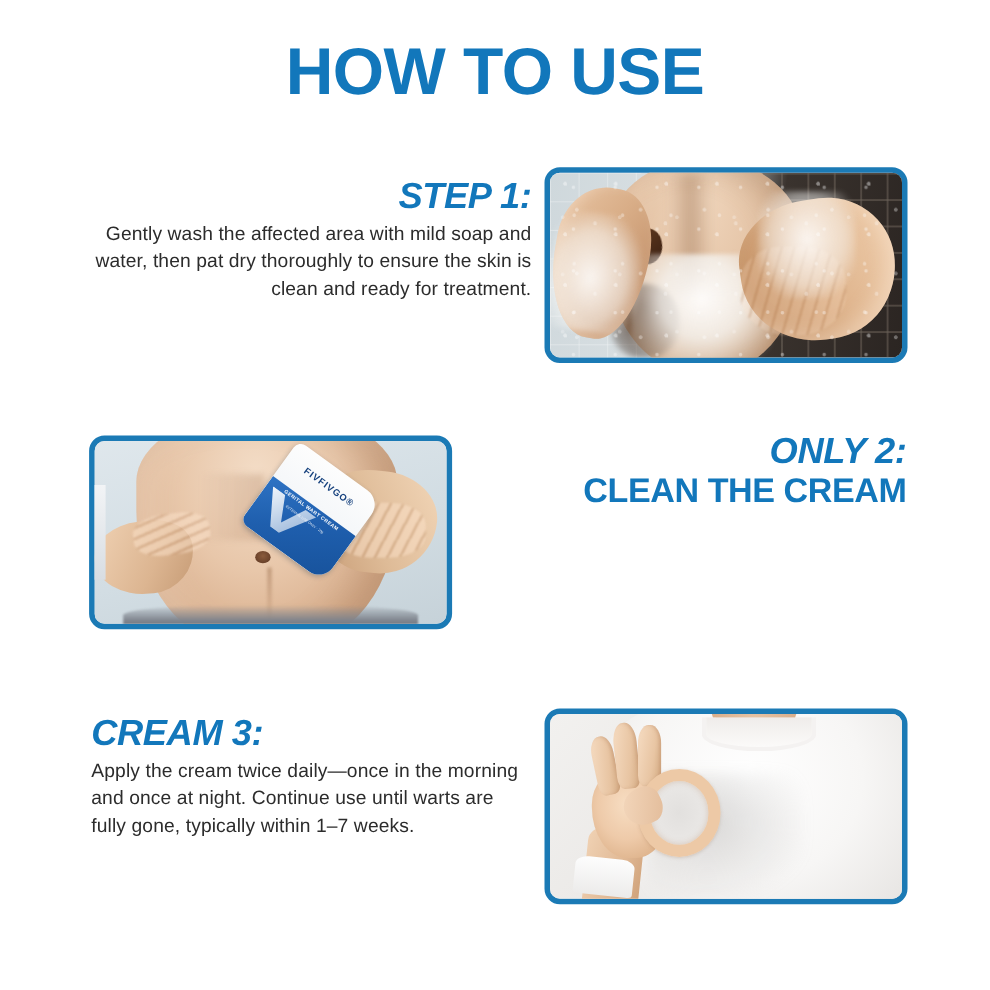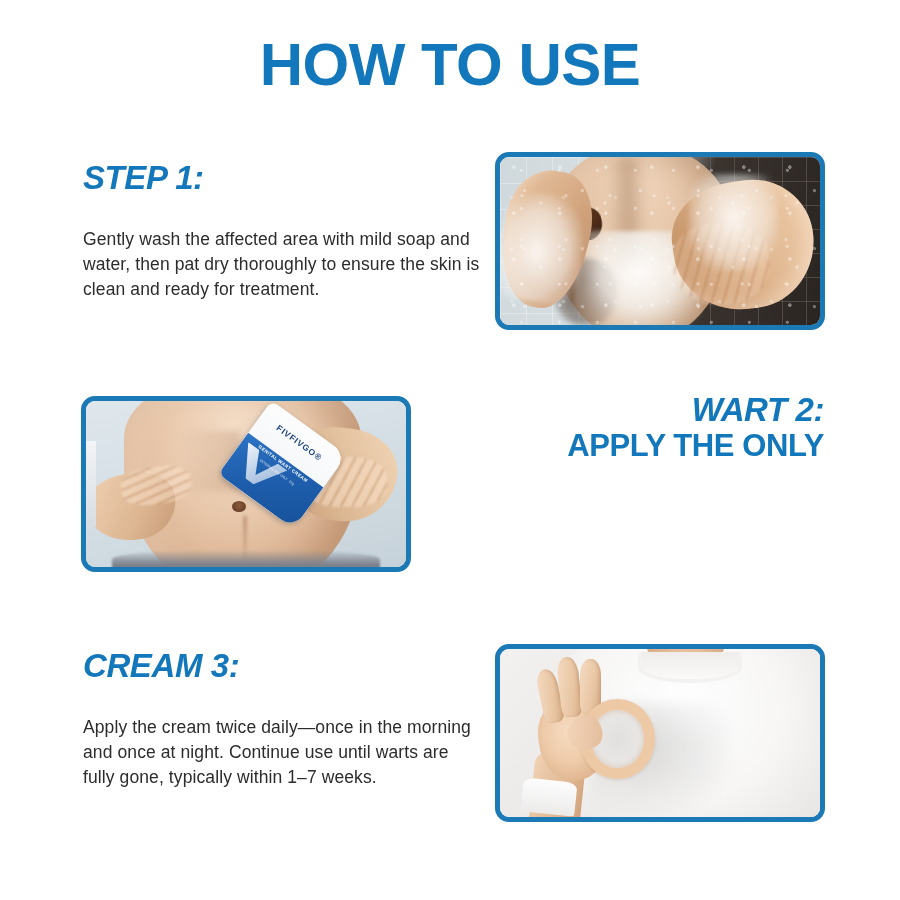--- a/index.html
+++ b/index.html
@@ -66,7 +66,7 @@
   }
 
   
-  #step1 { left: 83px; top: 160px; width: 400px; text-align: left; }
+  #step1 { left: 83px; top: 160px; width: 400px; text-align: right; }
   #step2 { left: 420px; top: 392px; width: 404px; text-align: right; }
   #step3 { left: 83px; top: 648px; width: 400px; text-align: left; }
 

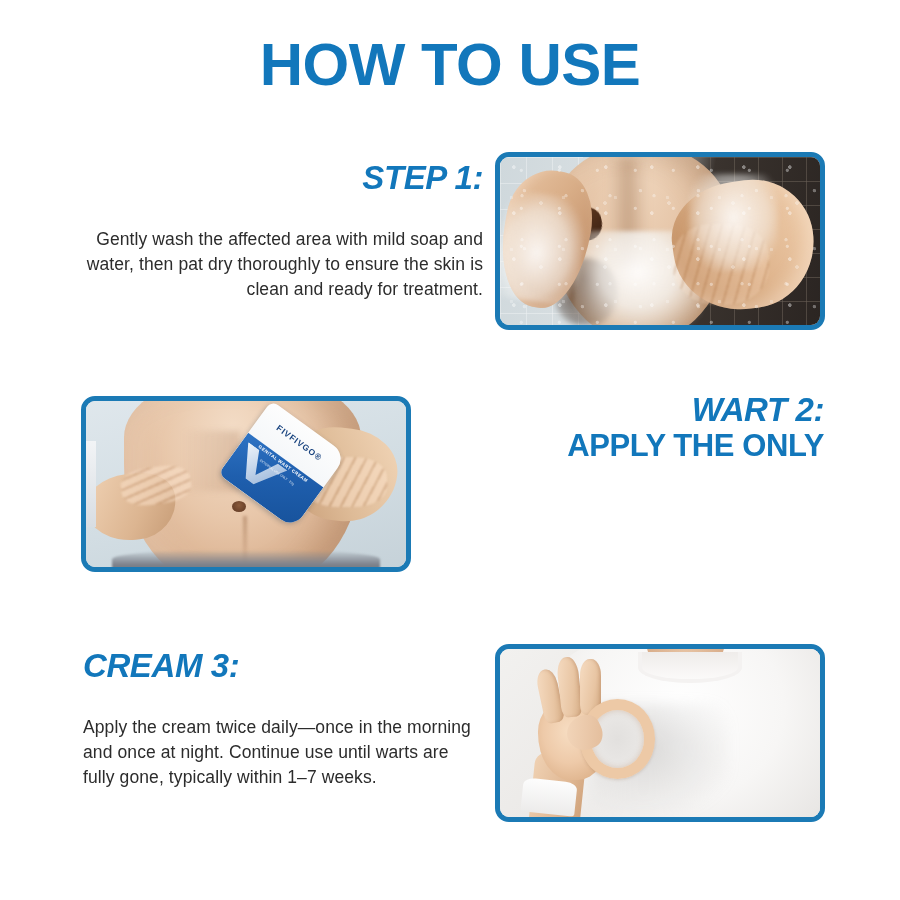--- a/index.html
+++ b/index.html
@@ -58,7 +58,7 @@
     white-space: nowrap;
   }
   .step-body {
-    margin-top: 31px;
+    margin-top: 4px;
     font-size: 17.5px;
     line-height: 25px;
     color: #2c2c2c;

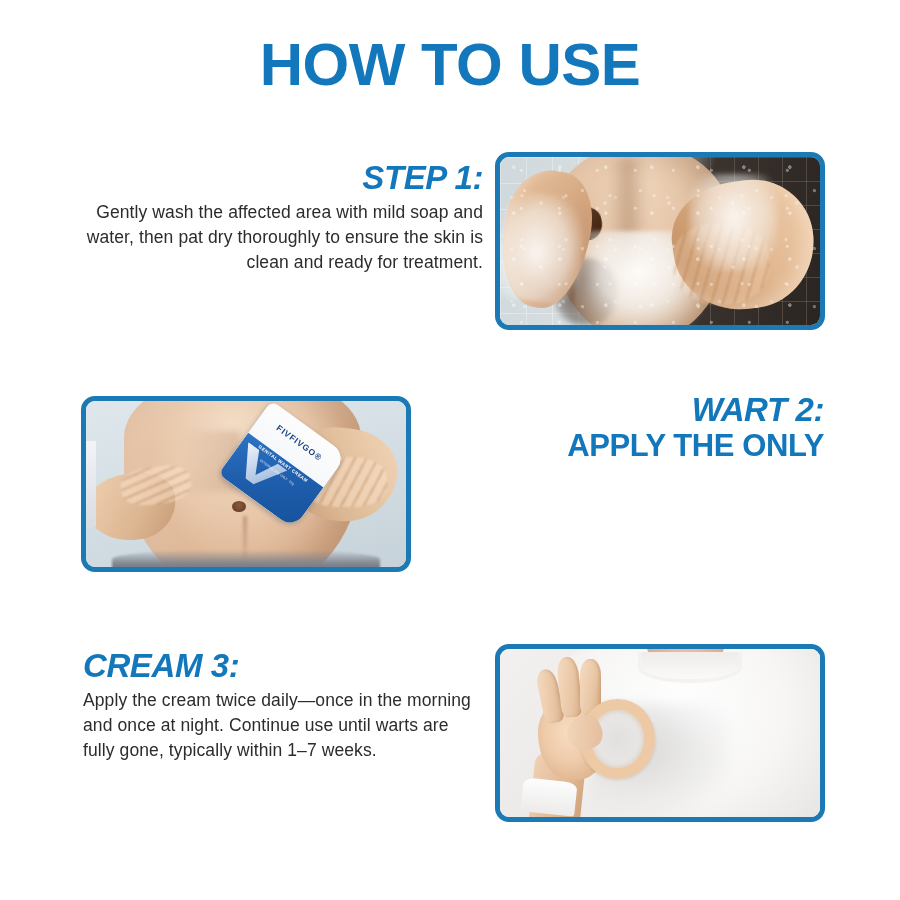--- a/index.html
+++ b/index.html
@@ -372,7 +372,7 @@
   </div>
 
   <div class="step-block" id="step2">
-    <div class="step-label">WART 2:</div>
+    <div class="step-label">ONLY 2:</div>
     <div class="step-title">APPLY THE ONLY</div>
   </div>
 

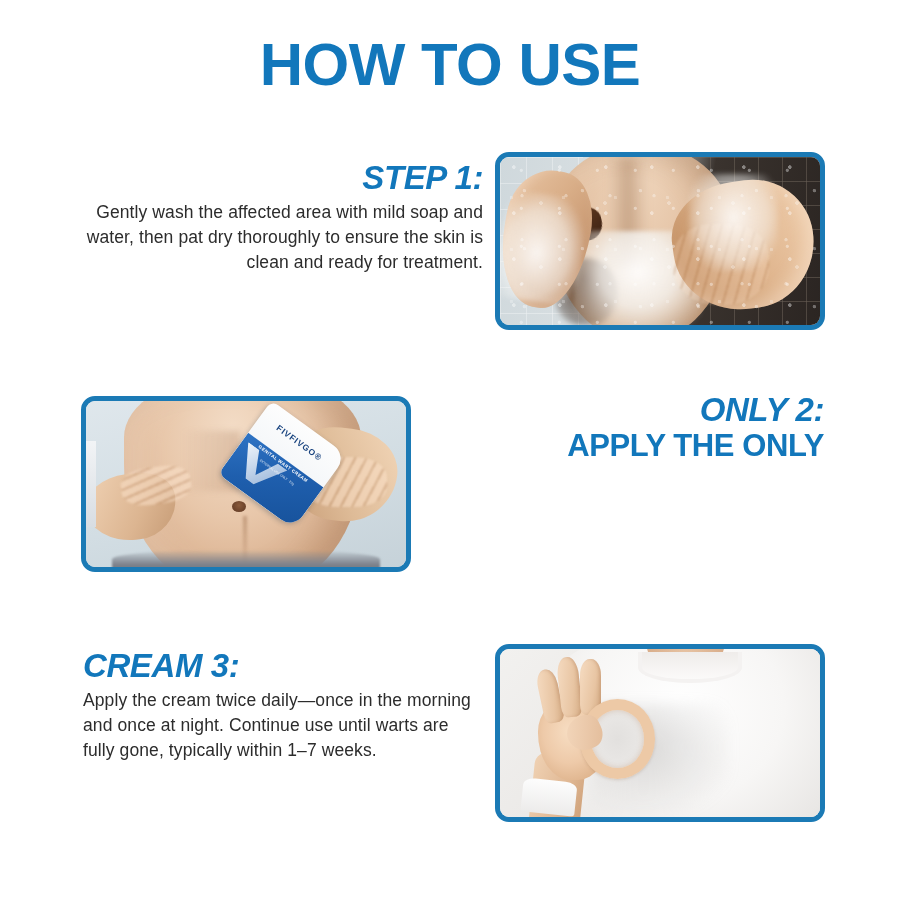--- a/index.html
+++ b/index.html
@@ -373,7 +373,7 @@
 
   <div class="step-block" id="step2">
     <div class="step-label">ONLY 2:</div>
-    <div class="step-title">APPLY THE ONLY</div>
+    <div class="step-title">CLEAN THE CREAM</div>
   </div>
 
   <div class="step-block" id="step3">

